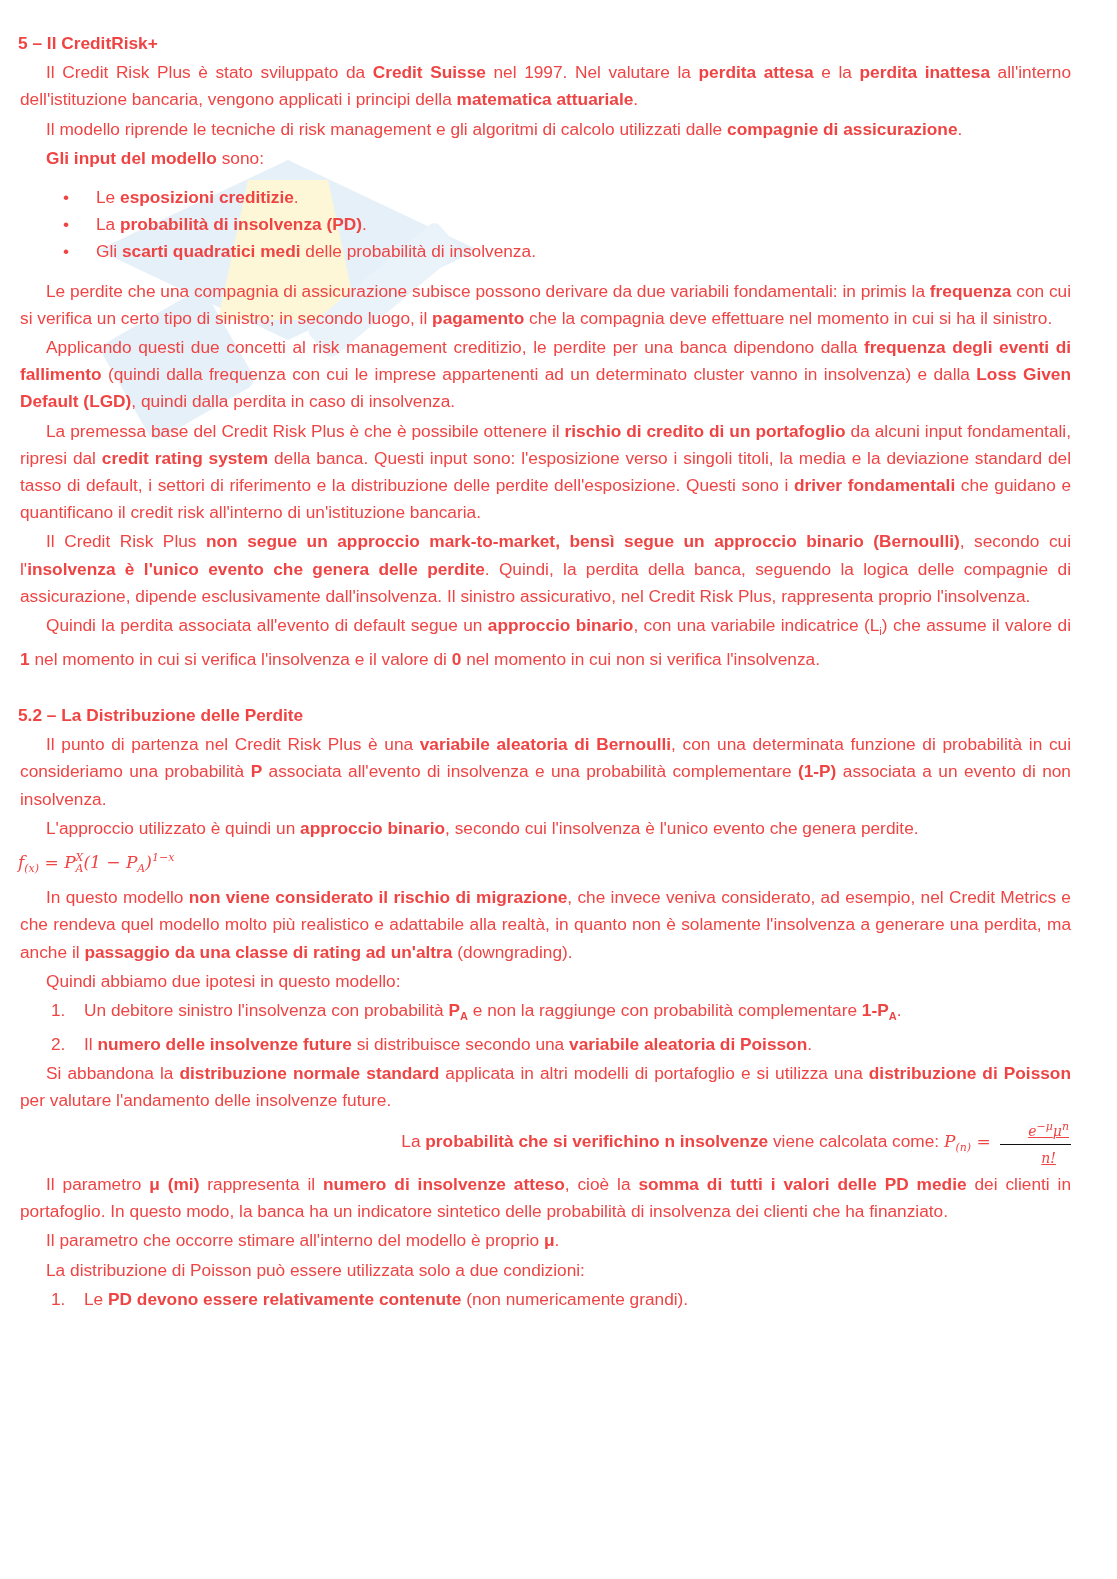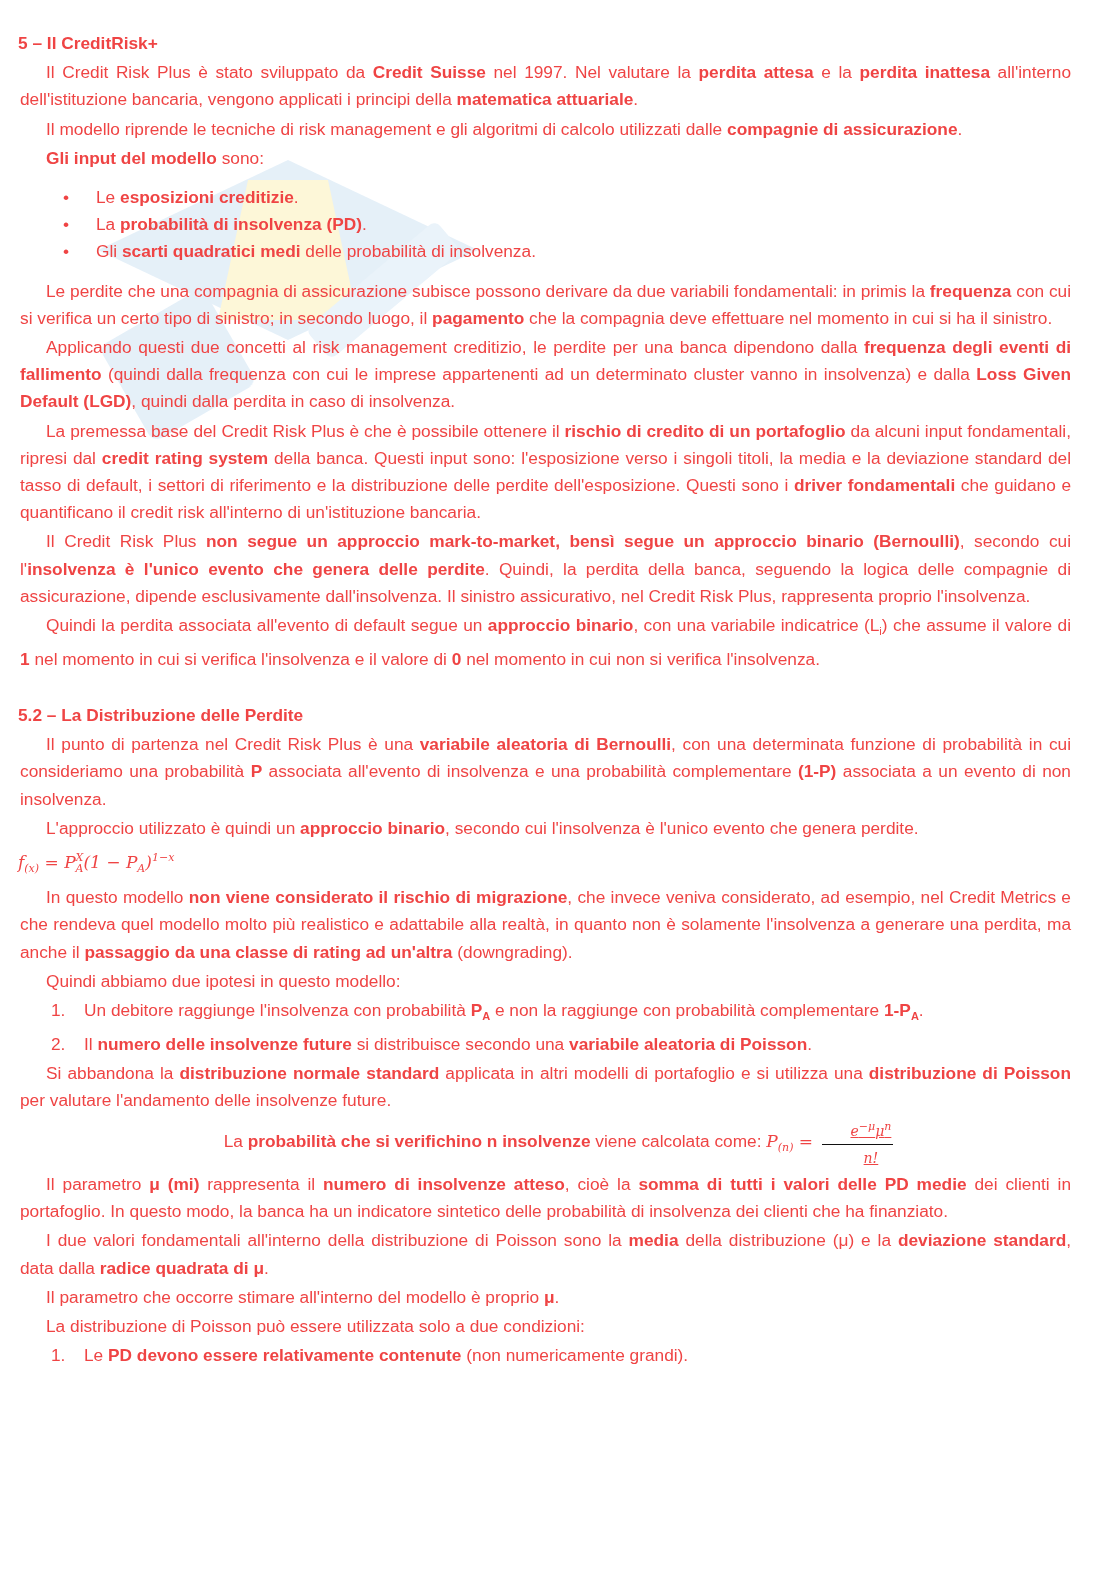--- a/index.html
+++ b/index.html
@@ -97,7 +97,7 @@
     <ol class="nums">
       <li>
         <span class="num">1.</span>
-        <span>Un debitore raggiunge l'insolvenza con probabilità </span><b>P</b><b class="sub">A</b><span> e non la raggiunge con probabilità complementare </span><b>1-P</b><b class="sub">A</b><span>.</span>
+        <span>Un debitore sinistro l'insolvenza con probabilità </span><b>P</b><b class="sub">A</b><span> e non la raggiunge con probabilità complementare </span><b>1-P</b><b class="sub">A</b><span>.</span>
       </li>
       <li>
         <span class="num">2.</span>

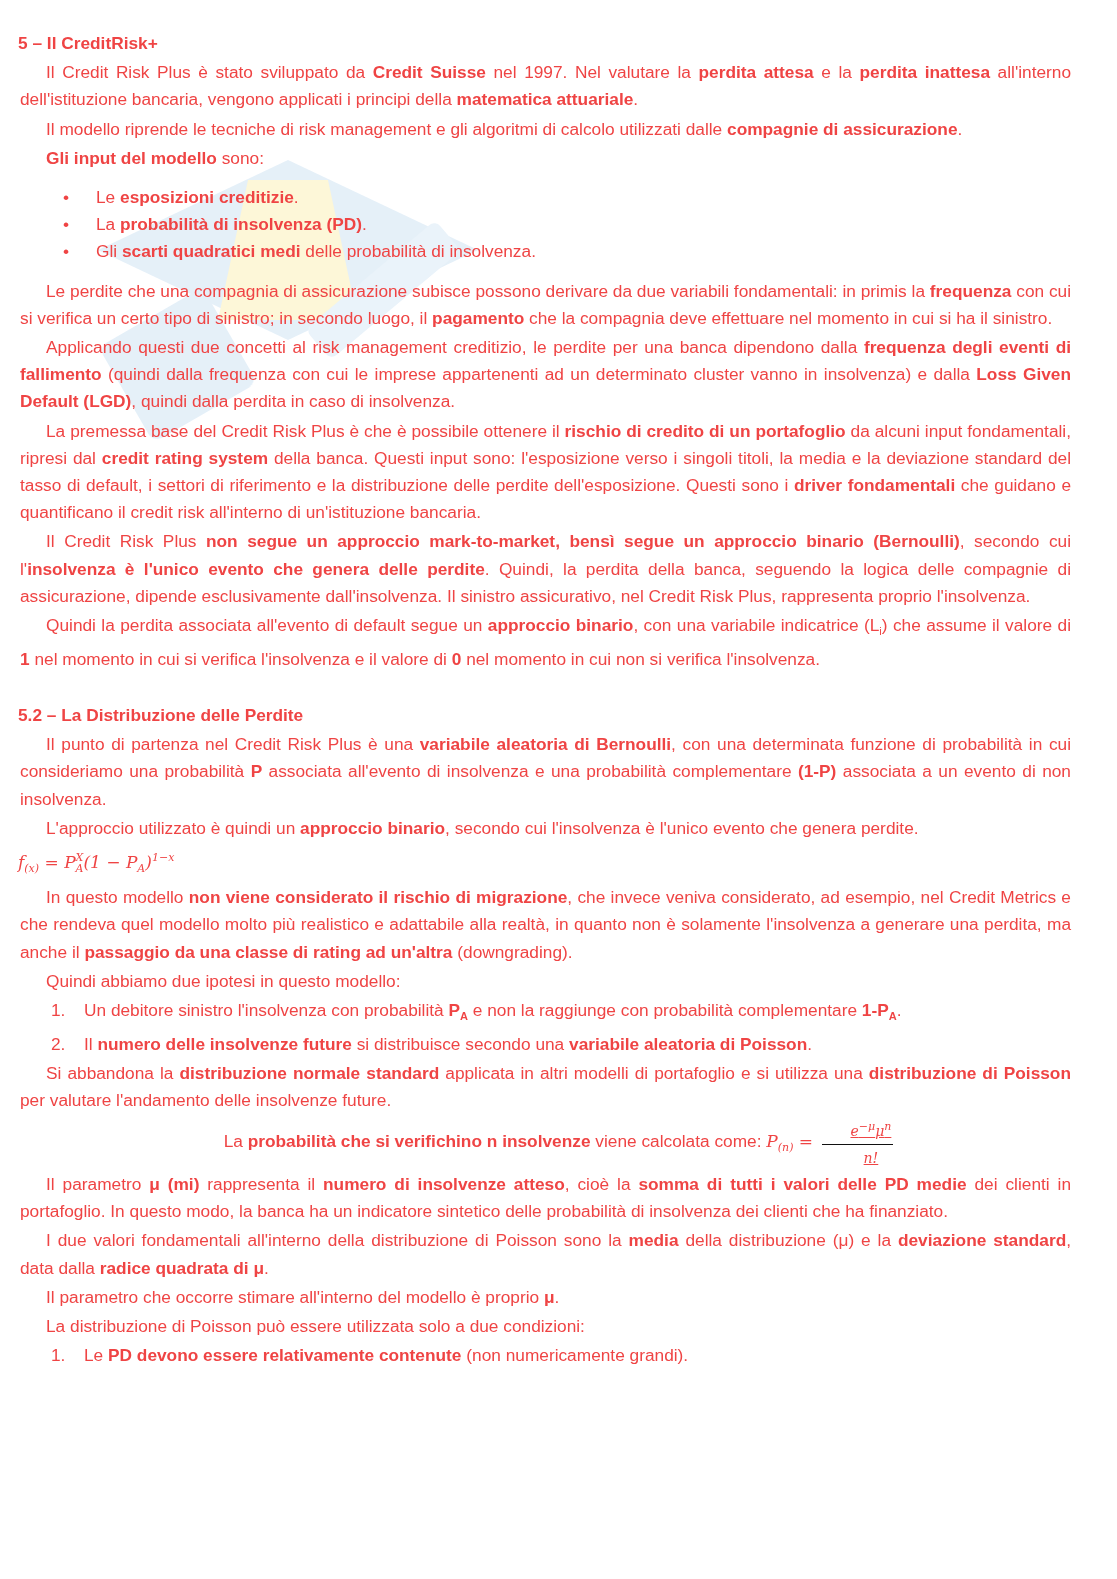--- a/index.html
+++ b/index.html
@@ -107,7 +107,7 @@
     <p>
       <span>Si abbandona la </span><b>distribuzione normale standard</b><span> applicata in altri modelli di portafoglio e si utilizza una </span><b>distribuzione di Poisson</b><span> per valutare l'andamento delle insolvenze future.</span>
     </p>
-    <p style="text-align:center">
+    <p style="text-align:right">
       <span>La </span><b>probabilità che si verifichino n insolvenze</b><span> viene calcolata come: </span>
       <span class="formula">
         <span>P</span><sub>(n)</sub><span> = </span><span class="frac">

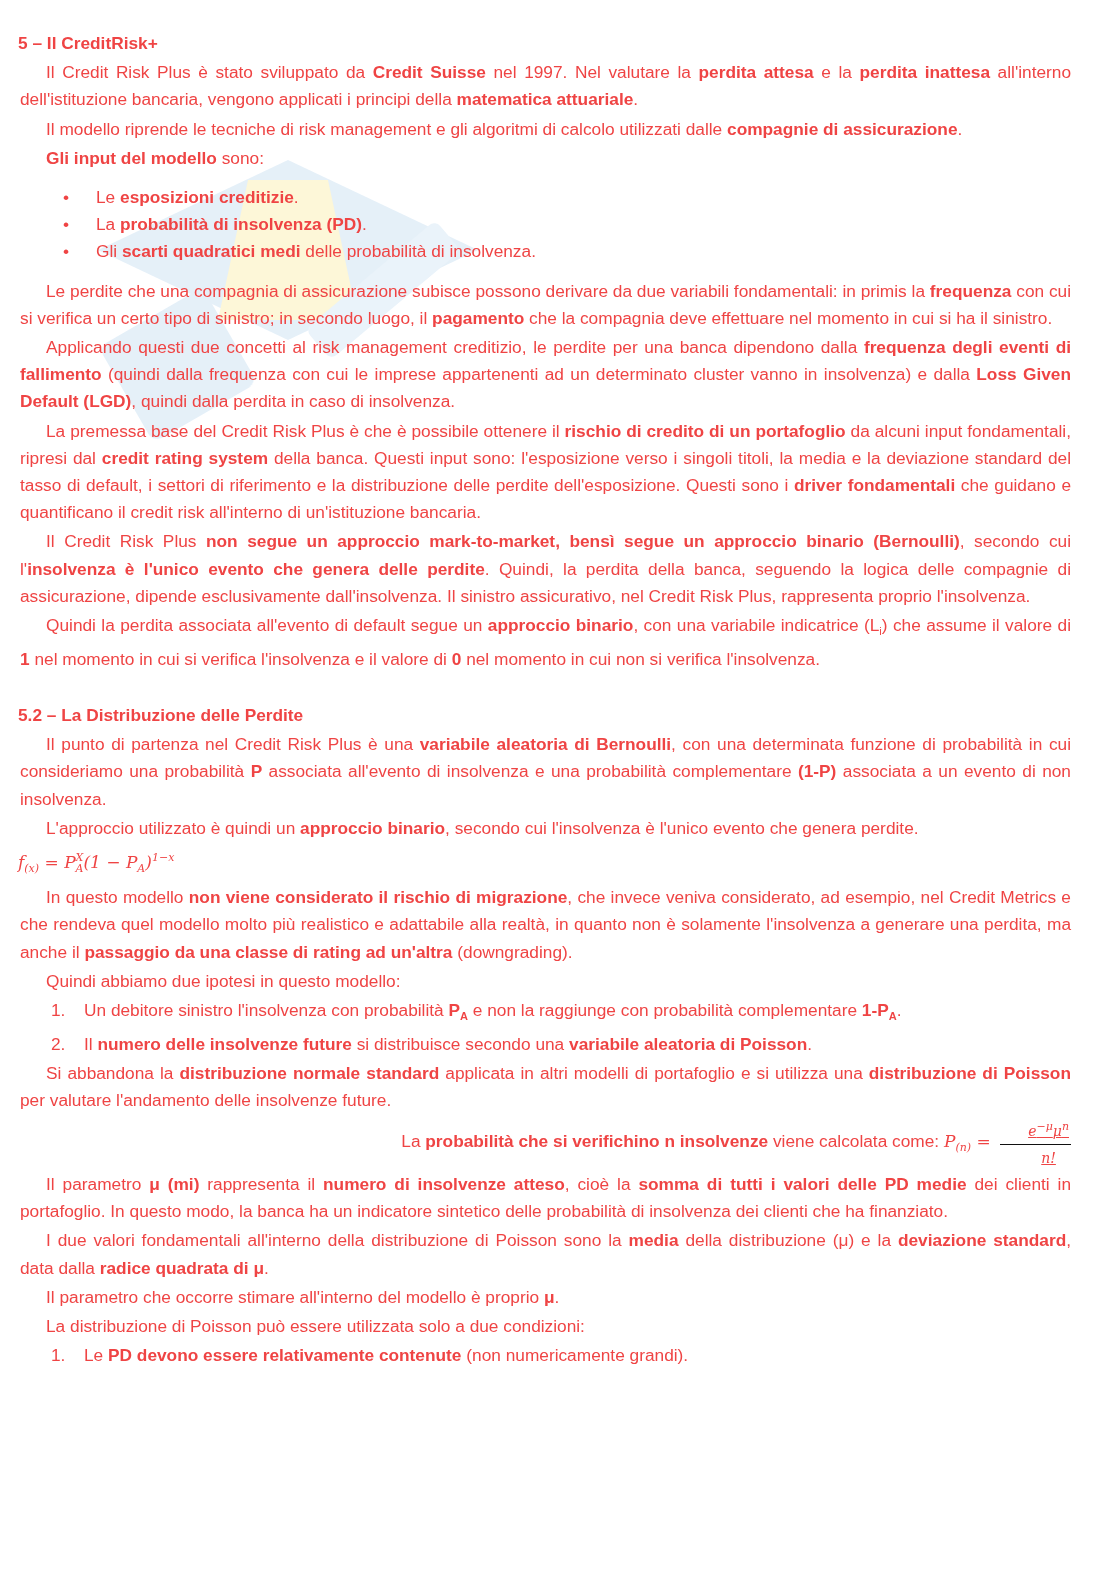--- a/index.html
+++ b/index.html
@@ -120,9 +120,6 @@
       <span>Il parametro </span><b>μ (mi)</b><span> rappresenta il </span><b>numero di insolvenze atteso</b><span>, cioè la </span><b>somma di tutti i valori delle PD medie</b><span> dei clienti in portafoglio. In questo modo, la banca ha un indicatore sintetico delle probabilità di insolvenza dei clienti che ha finanziato.</span>
     </p>
     <p>
-      <span>I due valori fondamentali all'interno della distribuzione di Poisson sono la </span><b>media</b><span> della distribuzione (μ) e la </span><b>deviazione standard</b><span>, data dalla </span><b>radice quadrata di μ</b><span>.</span>
-    </p>
-    <p>
       <span>Il parametro che occorre stimare all'interno del modello è proprio </span><b>μ</b><span>.</span>
     </p>
     <p>La distribuzione di Poisson può essere utilizzata solo a due condizioni:</p>

